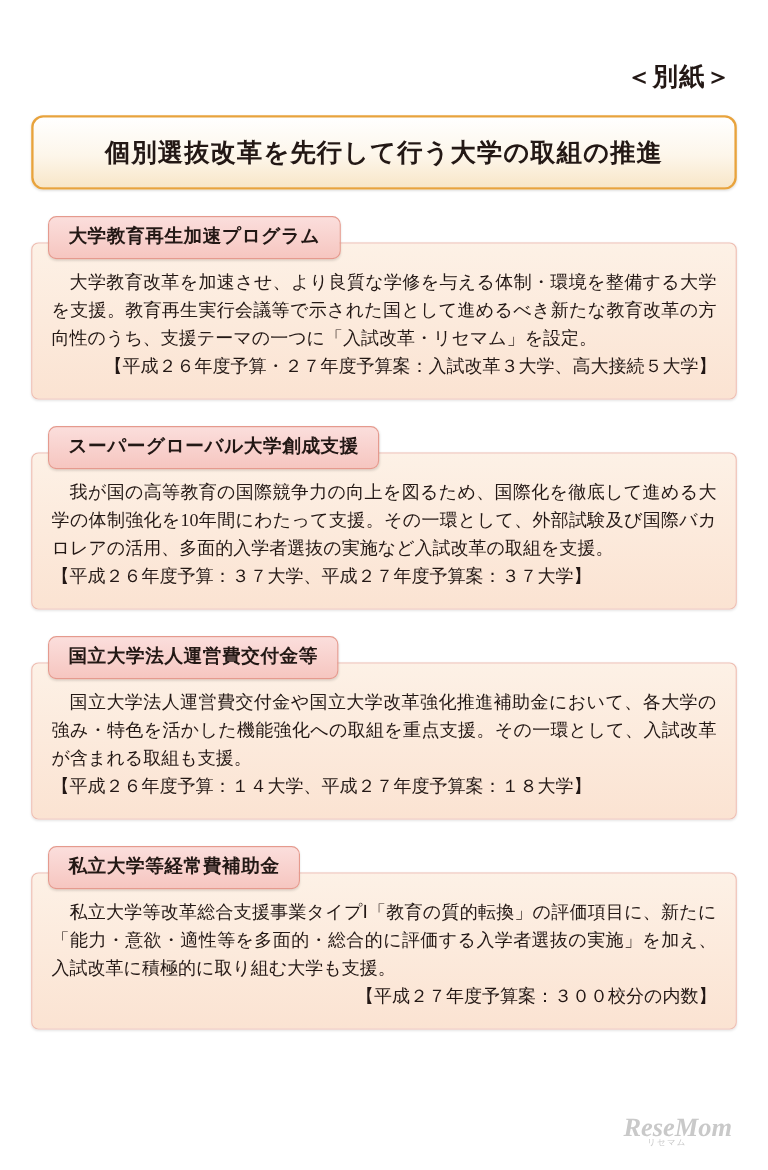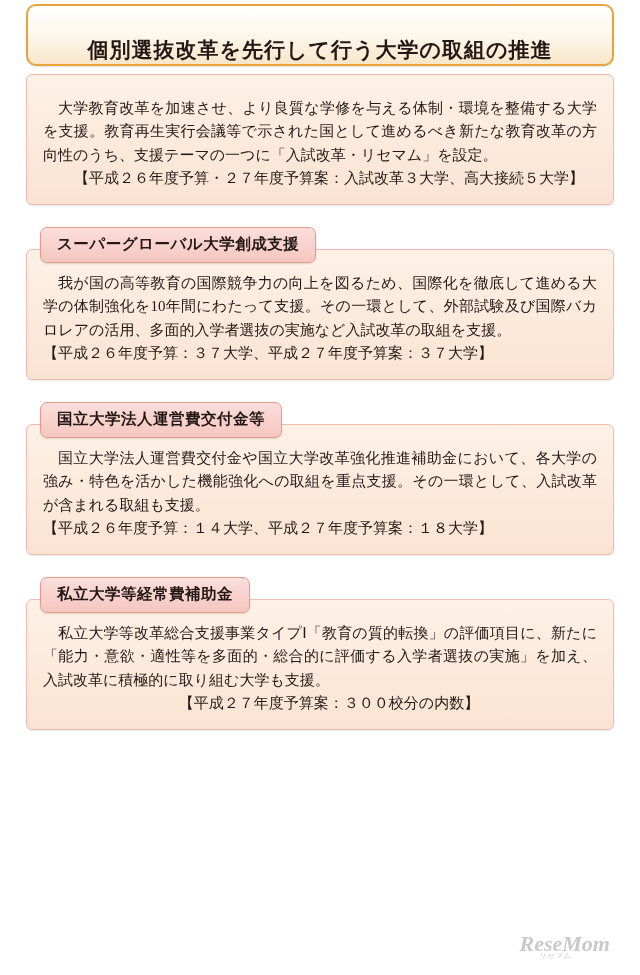--- a/index.html
+++ b/index.html
@@ -137,6 +137,7 @@
 
 <div class="page">
 
+  <div class="attachment-label">＜別紙＞</div>
 
   <div class="title-box">
     <span class="title-box-text">個別選抜改革を先行して行う大学の取組の推進</span>

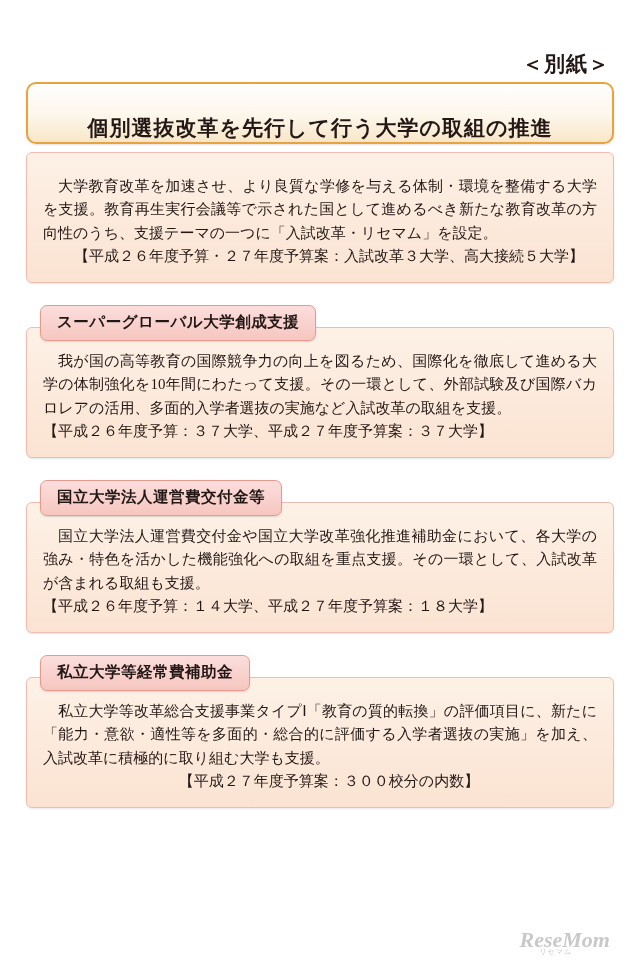--- a/index.html
+++ b/index.html
@@ -35,13 +35,13 @@
 
   
   .title-box {
-    margin-top: 4px;
+    margin-top: 18px;
     height: 58px;
     border: 2px solid #e8a33d;
     border-radius: 10px;
     background: linear-gradient(180deg, #ffffff 0%, #fdf6ea 55%, #f8e6c8 100%);
     display: flex;
-    align-items: flex-end;
+    align-items: center;
     justify-content: center;
     box-shadow: 0 1px 2px rgba(0,0,0,0.12);
   }

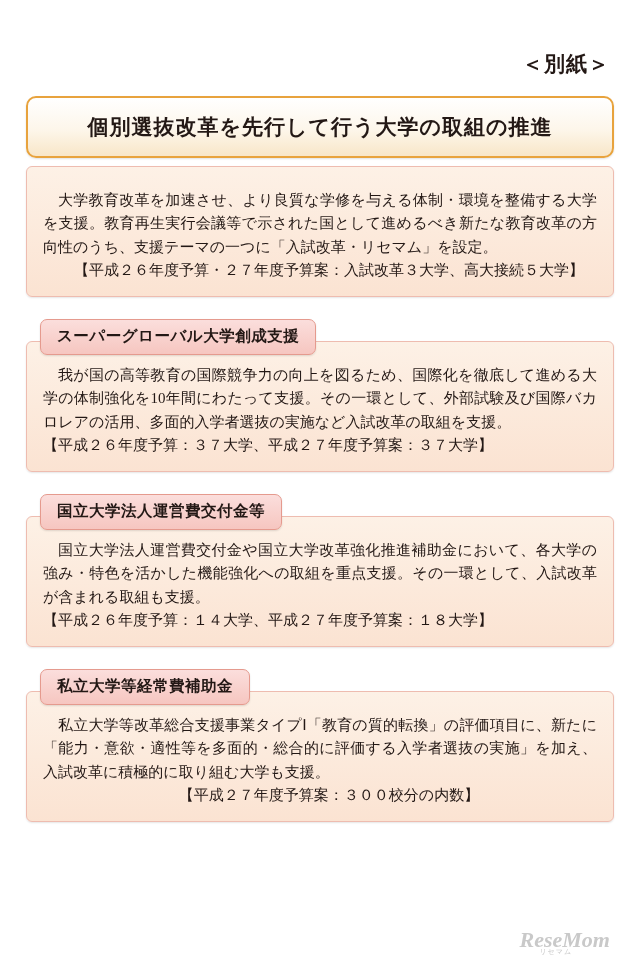--- a/index.html
+++ b/index.html
@@ -144,6 +144,7 @@
   </div>
 
   <div class="section">
+    <div class="section-header">大学教育再生加速プログラム</div>
     <div class="section-body">
       <p class="para">大学教育改革を加速させ、より良質な学修を与える体制・環境を整備する大学を支援。教育再生実行会議等で示された国として進めるべき新たな教育改革の方向性のうち、支援テーマの一つに「入試改革・リセマム」を設定。</p>
       <p class="budget left">【平成２６年度予算・２７年度予算案：入試改革３大学、高大接続５大学】</p>

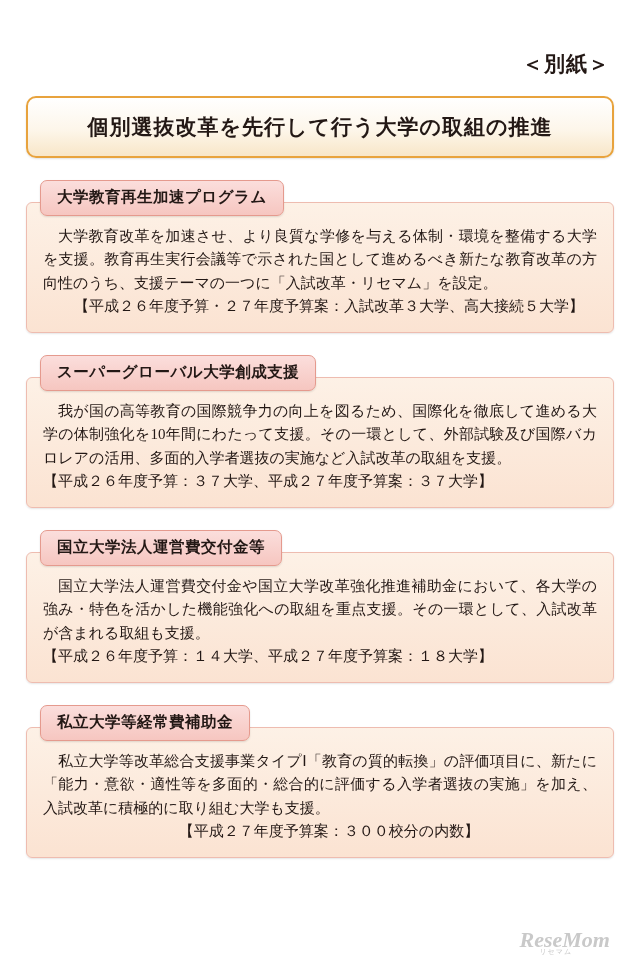--- a/index.html
+++ b/index.html
@@ -106,7 +106,7 @@
   }
   .budget.left {
     text-indent: 1.2em;
-    text-align: center;
+    text-align: right;
   }
 
   

